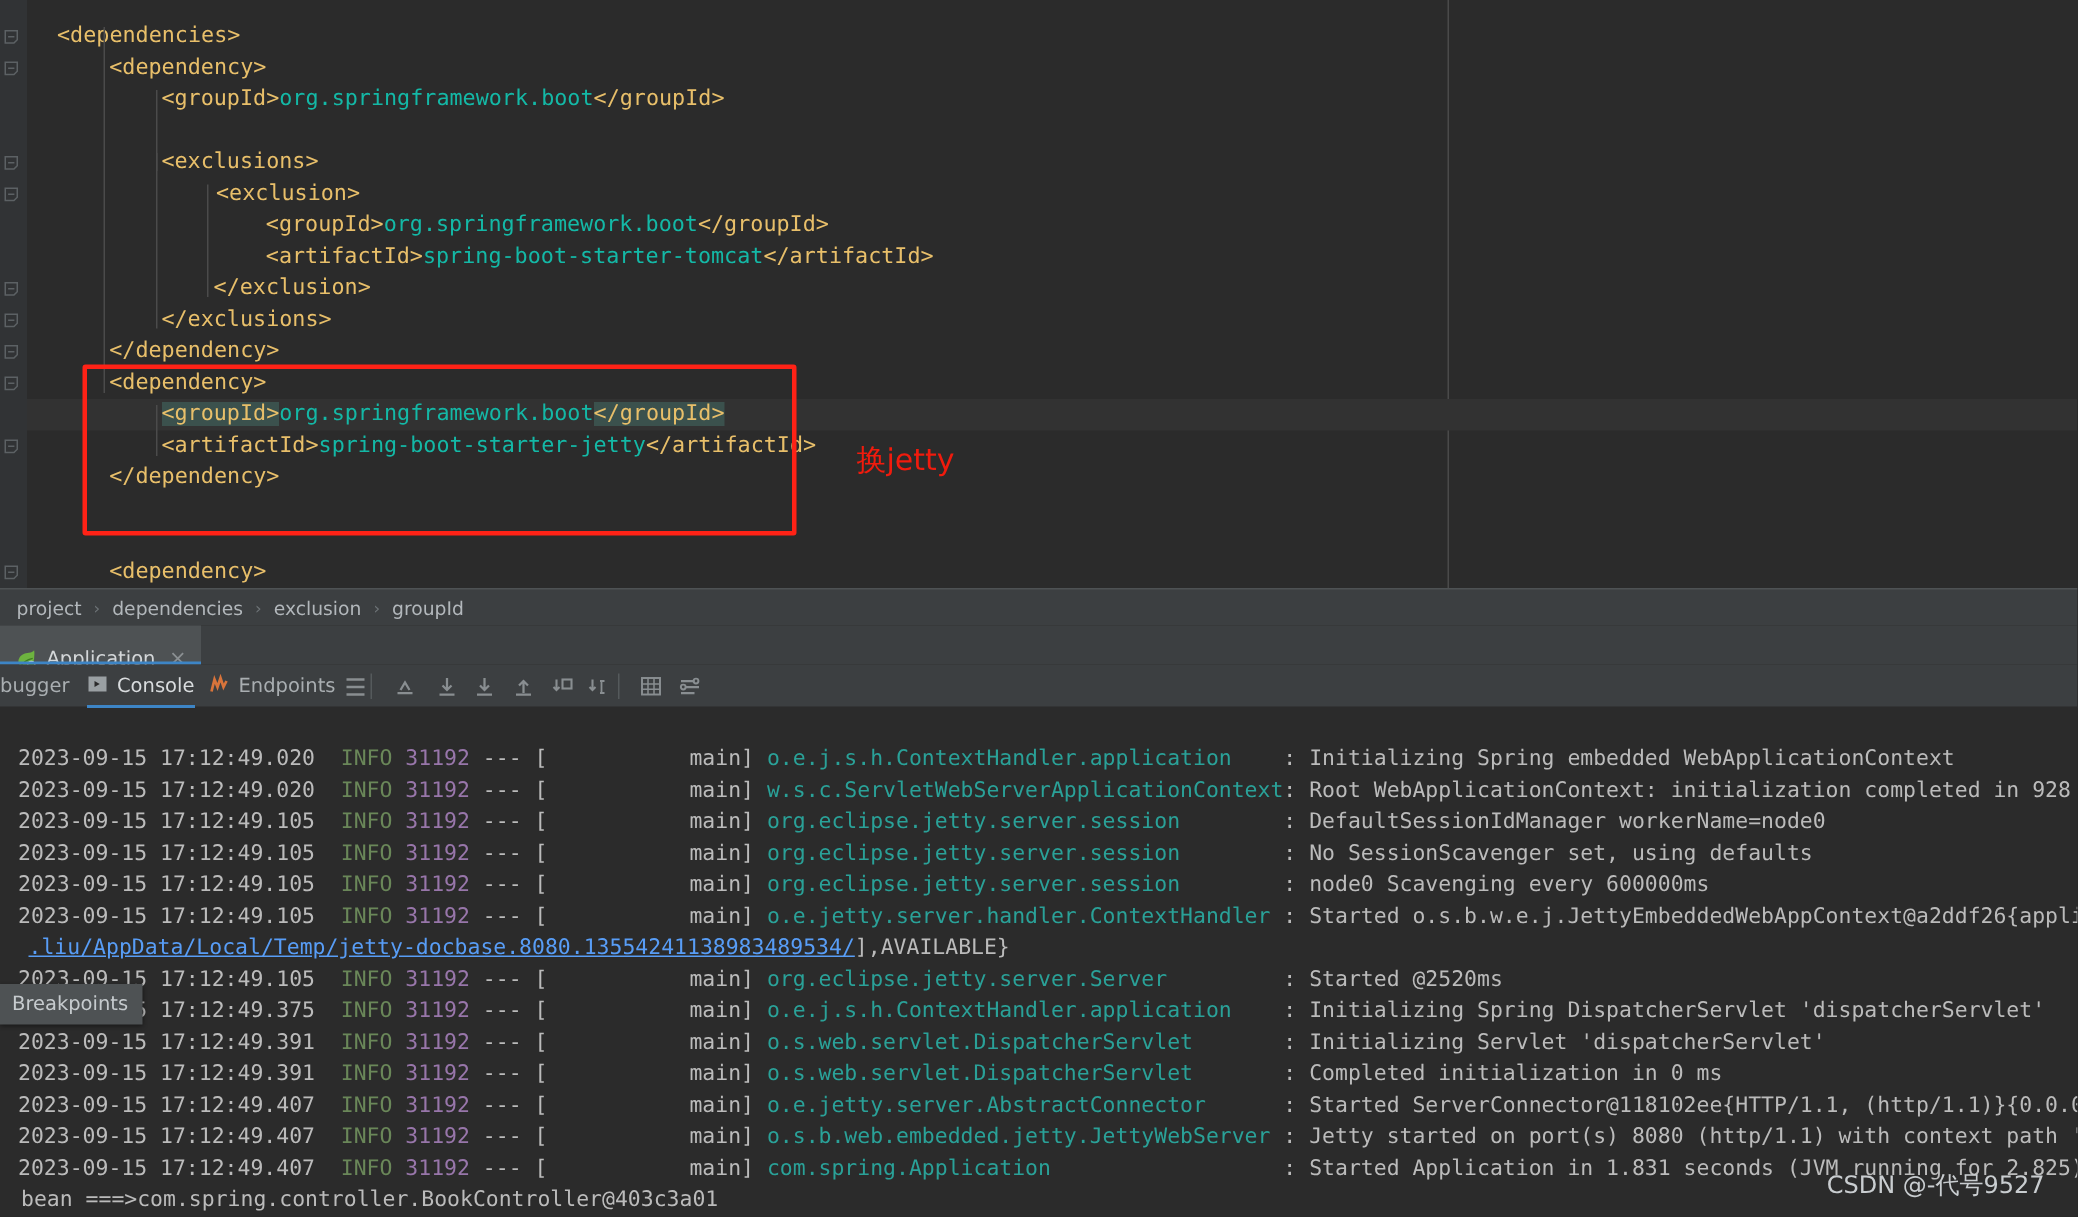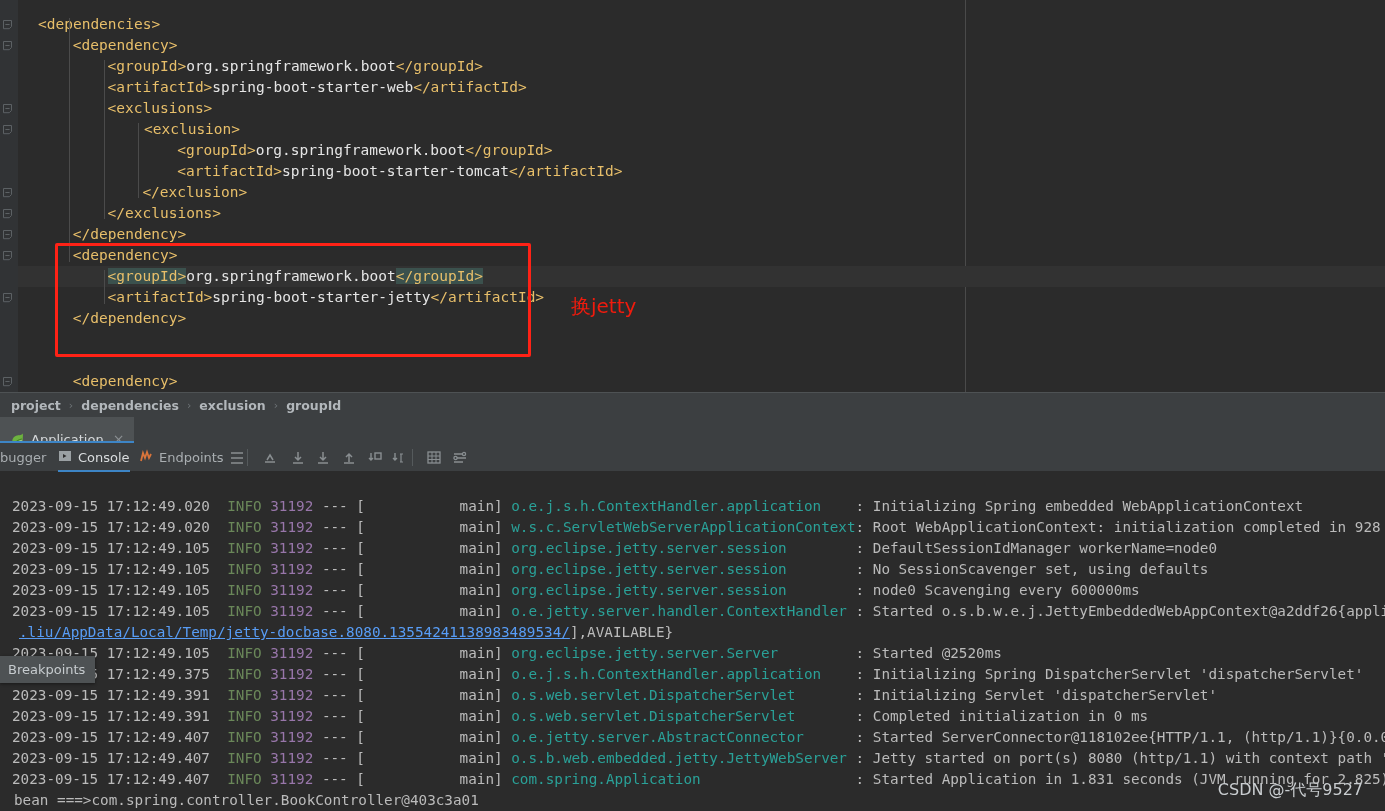--- a/index.html
+++ b/index.html
@@ -64,7 +64,7 @@
     background: #323232;
   }
   .tag { color: #e8bf6a; }
-  .txt { color: #e5e5e5; }
+  .txt { color: #14b8a6; }
   .hl-tag { background: #3b514d; color: #e8bf6a; }
 
   

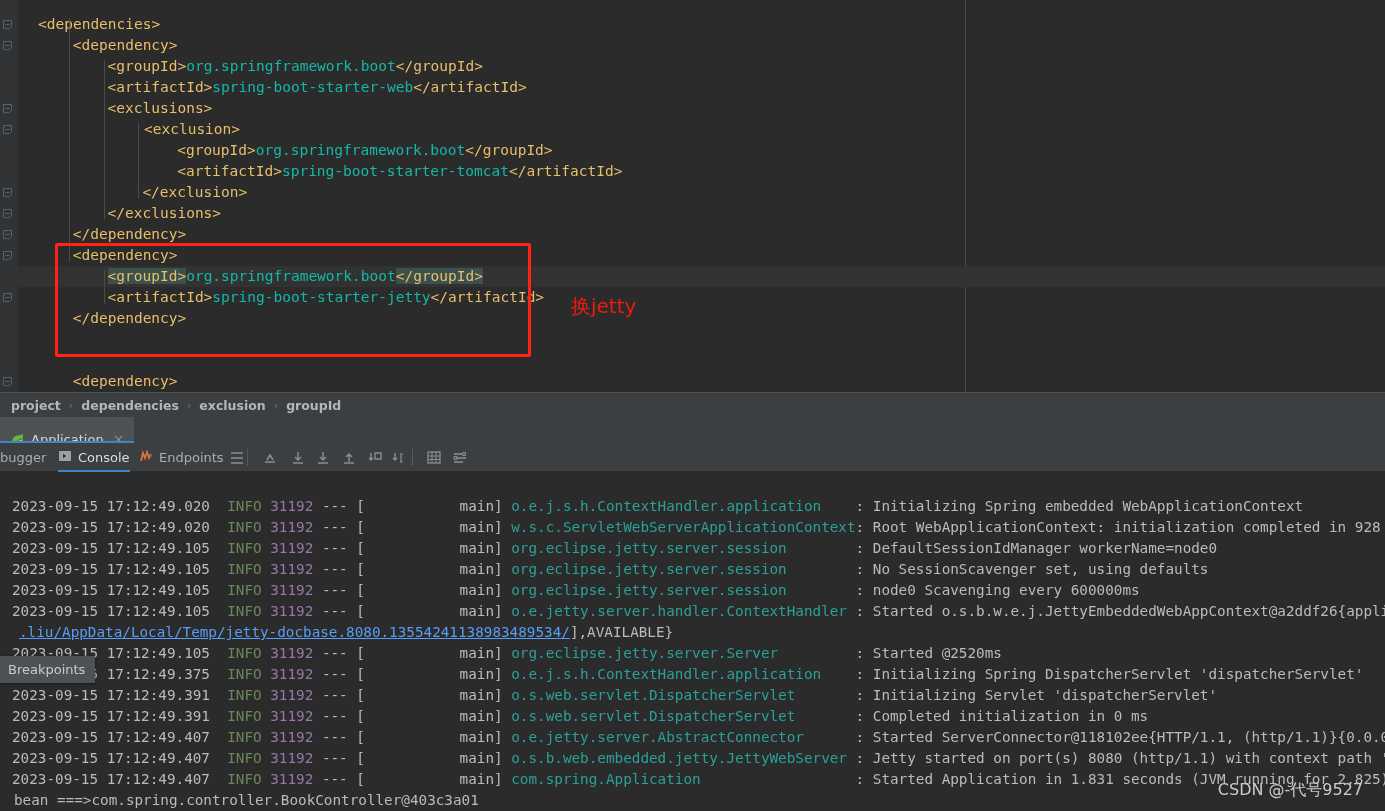--- a/index.html
+++ b/index.html
@@ -285,7 +285,6 @@
       <div class="code-line" style="top: 14px; left: 20px;"><span class="tag">&lt;dependencies&gt;</span></div>
       <div class="code-line" style="top: 35px; left: 54.8px;"><span class="tag">&lt;dependency&gt;</span></div>
       <div class="code-line" style="top: 56px; left: 89.6px;"><span class="tag">&lt;groupId&gt;</span><span class="txt">org.springframework.boot</span><span class="tag">&lt;/groupId&gt;</span></div>
-      <div class="code-line" style="top: 77px; left: 89.6px;"><span class="tag">&lt;artifactId&gt;</span><span class="txt">spring-boot-starter-web</span><span class="tag">&lt;/artifactId&gt;</span></div>
       <div class="code-line" style="top: 98px; left: 89.6px;"><span class="tag">&lt;exclusions&gt;</span></div>
       <div class="code-line" style="top: 119px; left: 126px;"><span class="tag">&lt;exclusion&gt;</span></div>
       <div class="code-line" style="top: 140px; left: 159.2px;"><span class="tag">&lt;groupId&gt;</span><span class="txt">org.springframework.boot</span><span class="tag">&lt;/groupId&gt;</span></div>

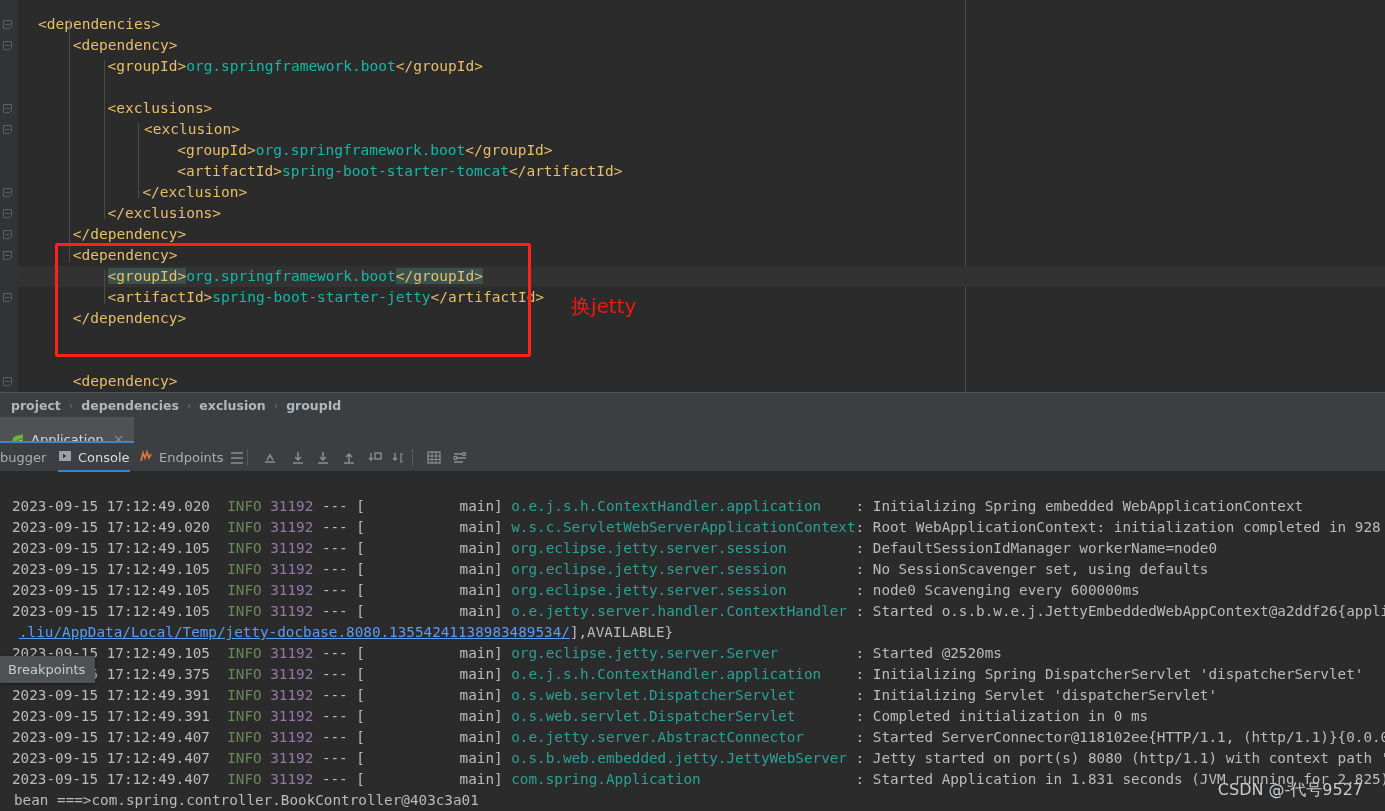--- a/index.html
+++ b/index.html
@@ -100,7 +100,7 @@
     font-size: 12.5px;
     color: #b2b7bb;
   }
-  .crumb { padding: 0 3px; font-weight: bold; }
+  .crumb { padding: 0 3px; }
   .crumb-sep { color: #6e7477; padding: 0 5px; font-size: 11px; }
 
   

